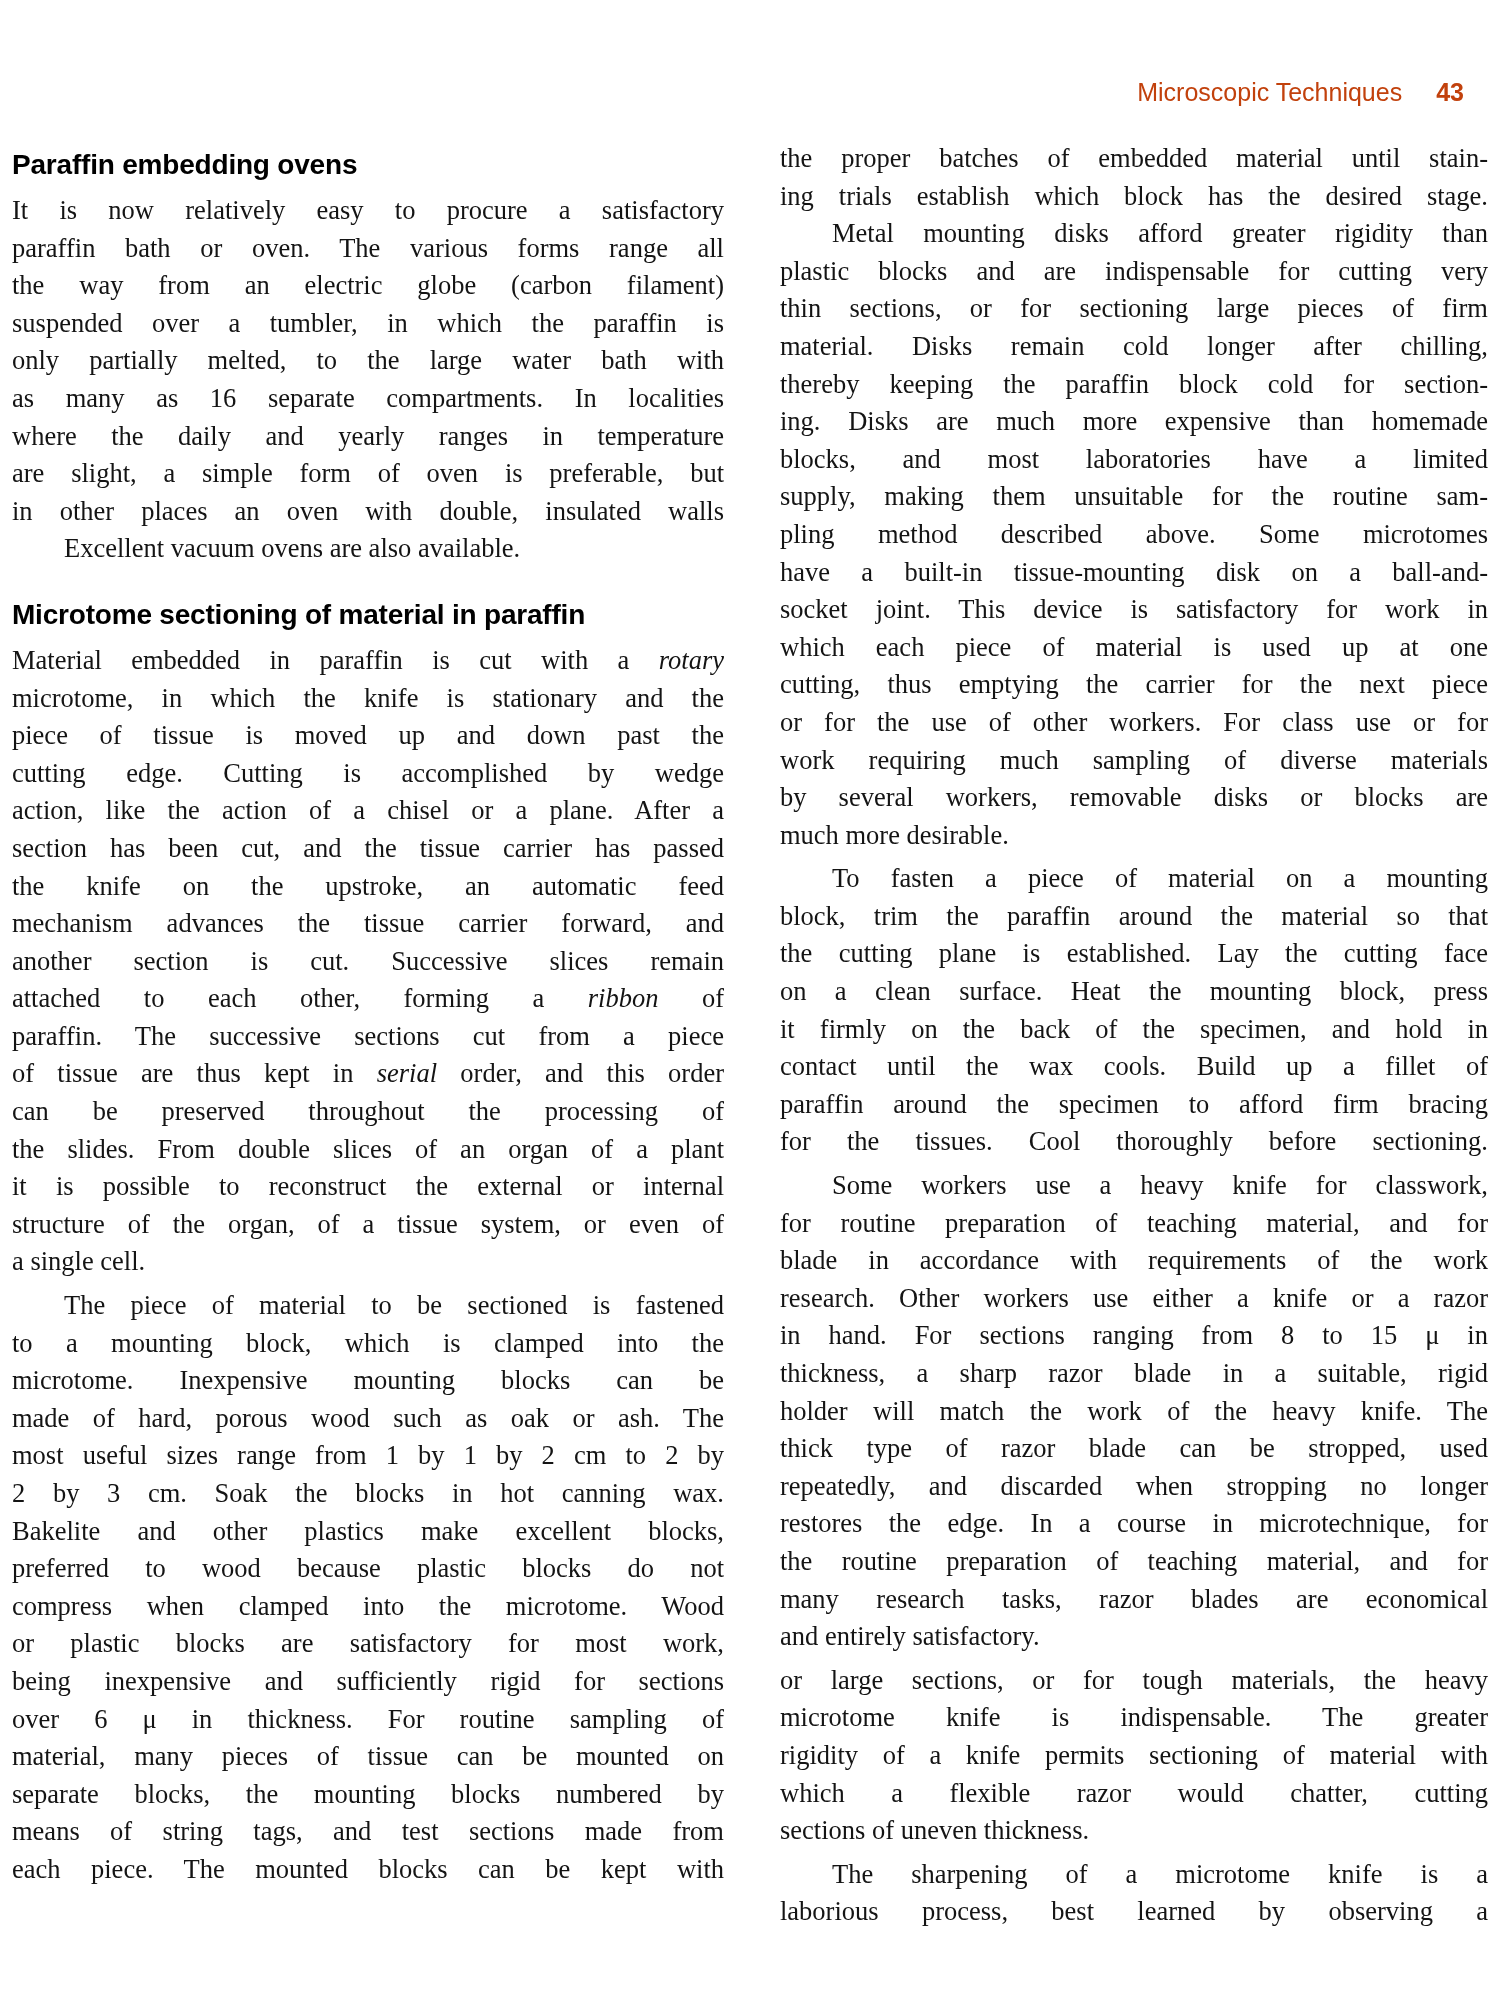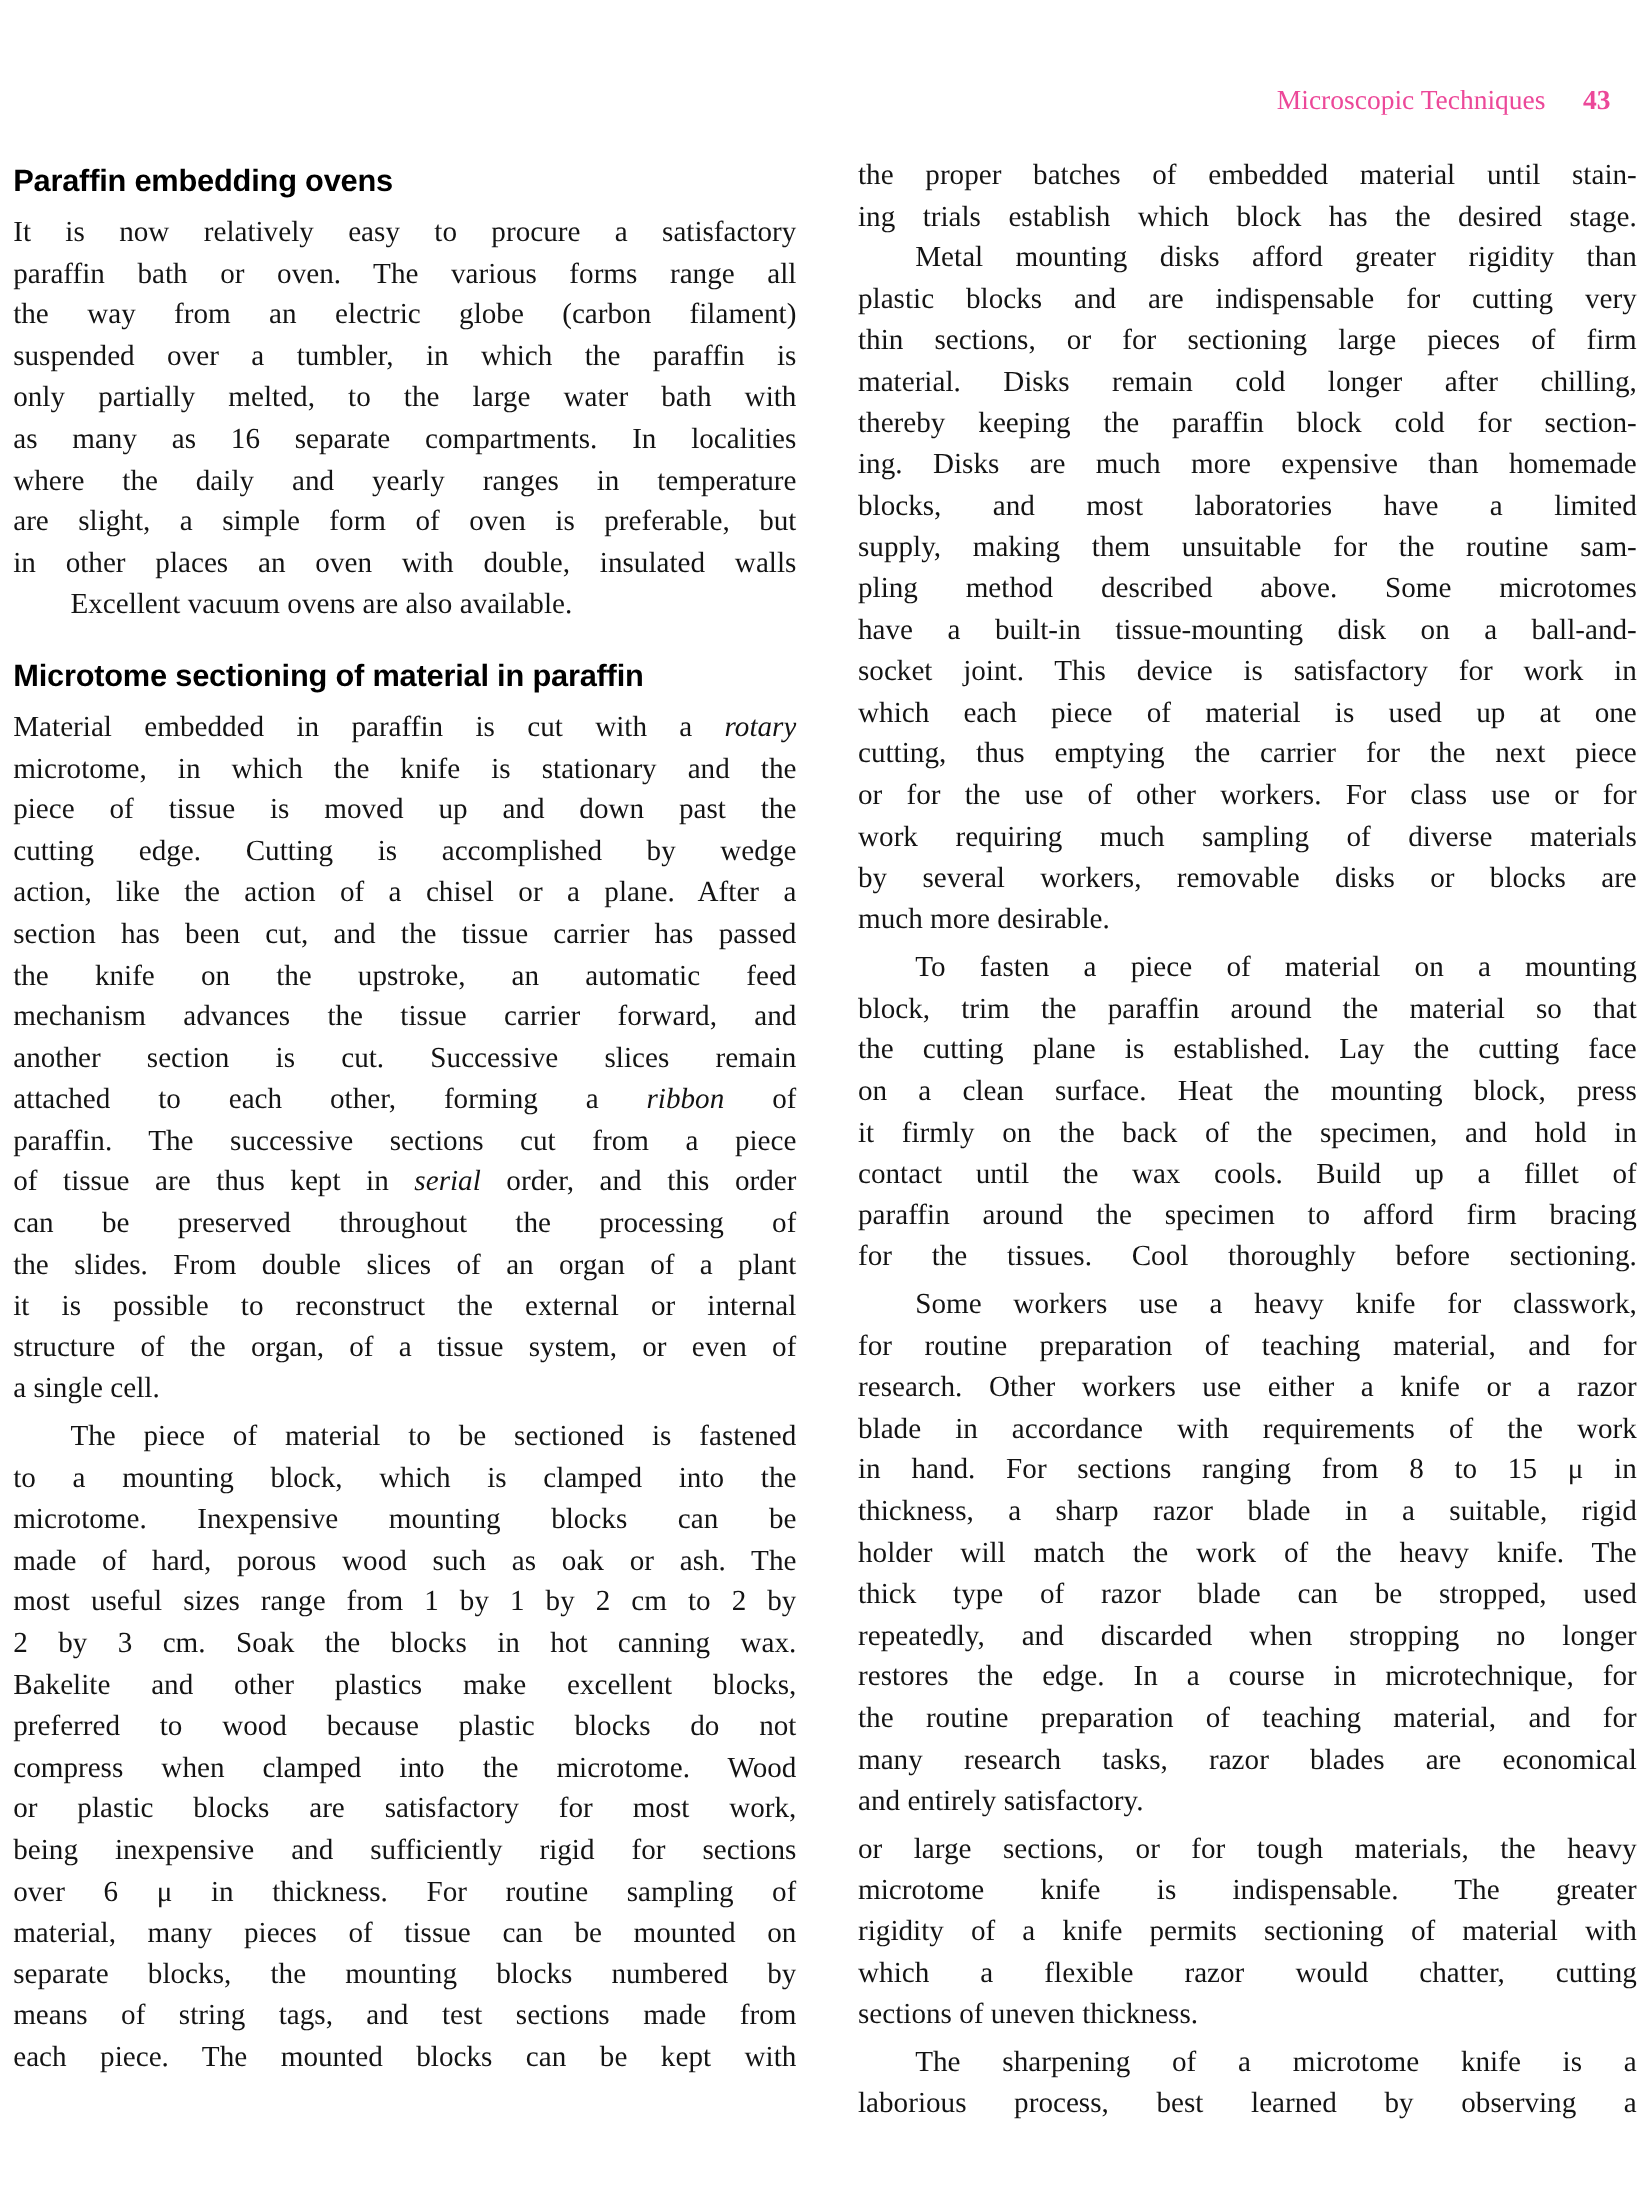--- a/index.html
+++ b/index.html
@@ -6,7 +6,7 @@
   body { width: 1500px; height: 2000px; position: relative; overflow: hidden; color: #111; }
   .running-head {
     position: absolute; top: 78px; right: 36px;
-    font-family: Liberation Serif, serif; font-size: 25px; color: #ec4899;
+    font-family: Liberation Sans, sans-serif; font-size: 25px; color: #c2410c;
     display: flex; gap: 34px; align-items: baseline;
   }
   .running-head .page-num { font-weight: bold; }

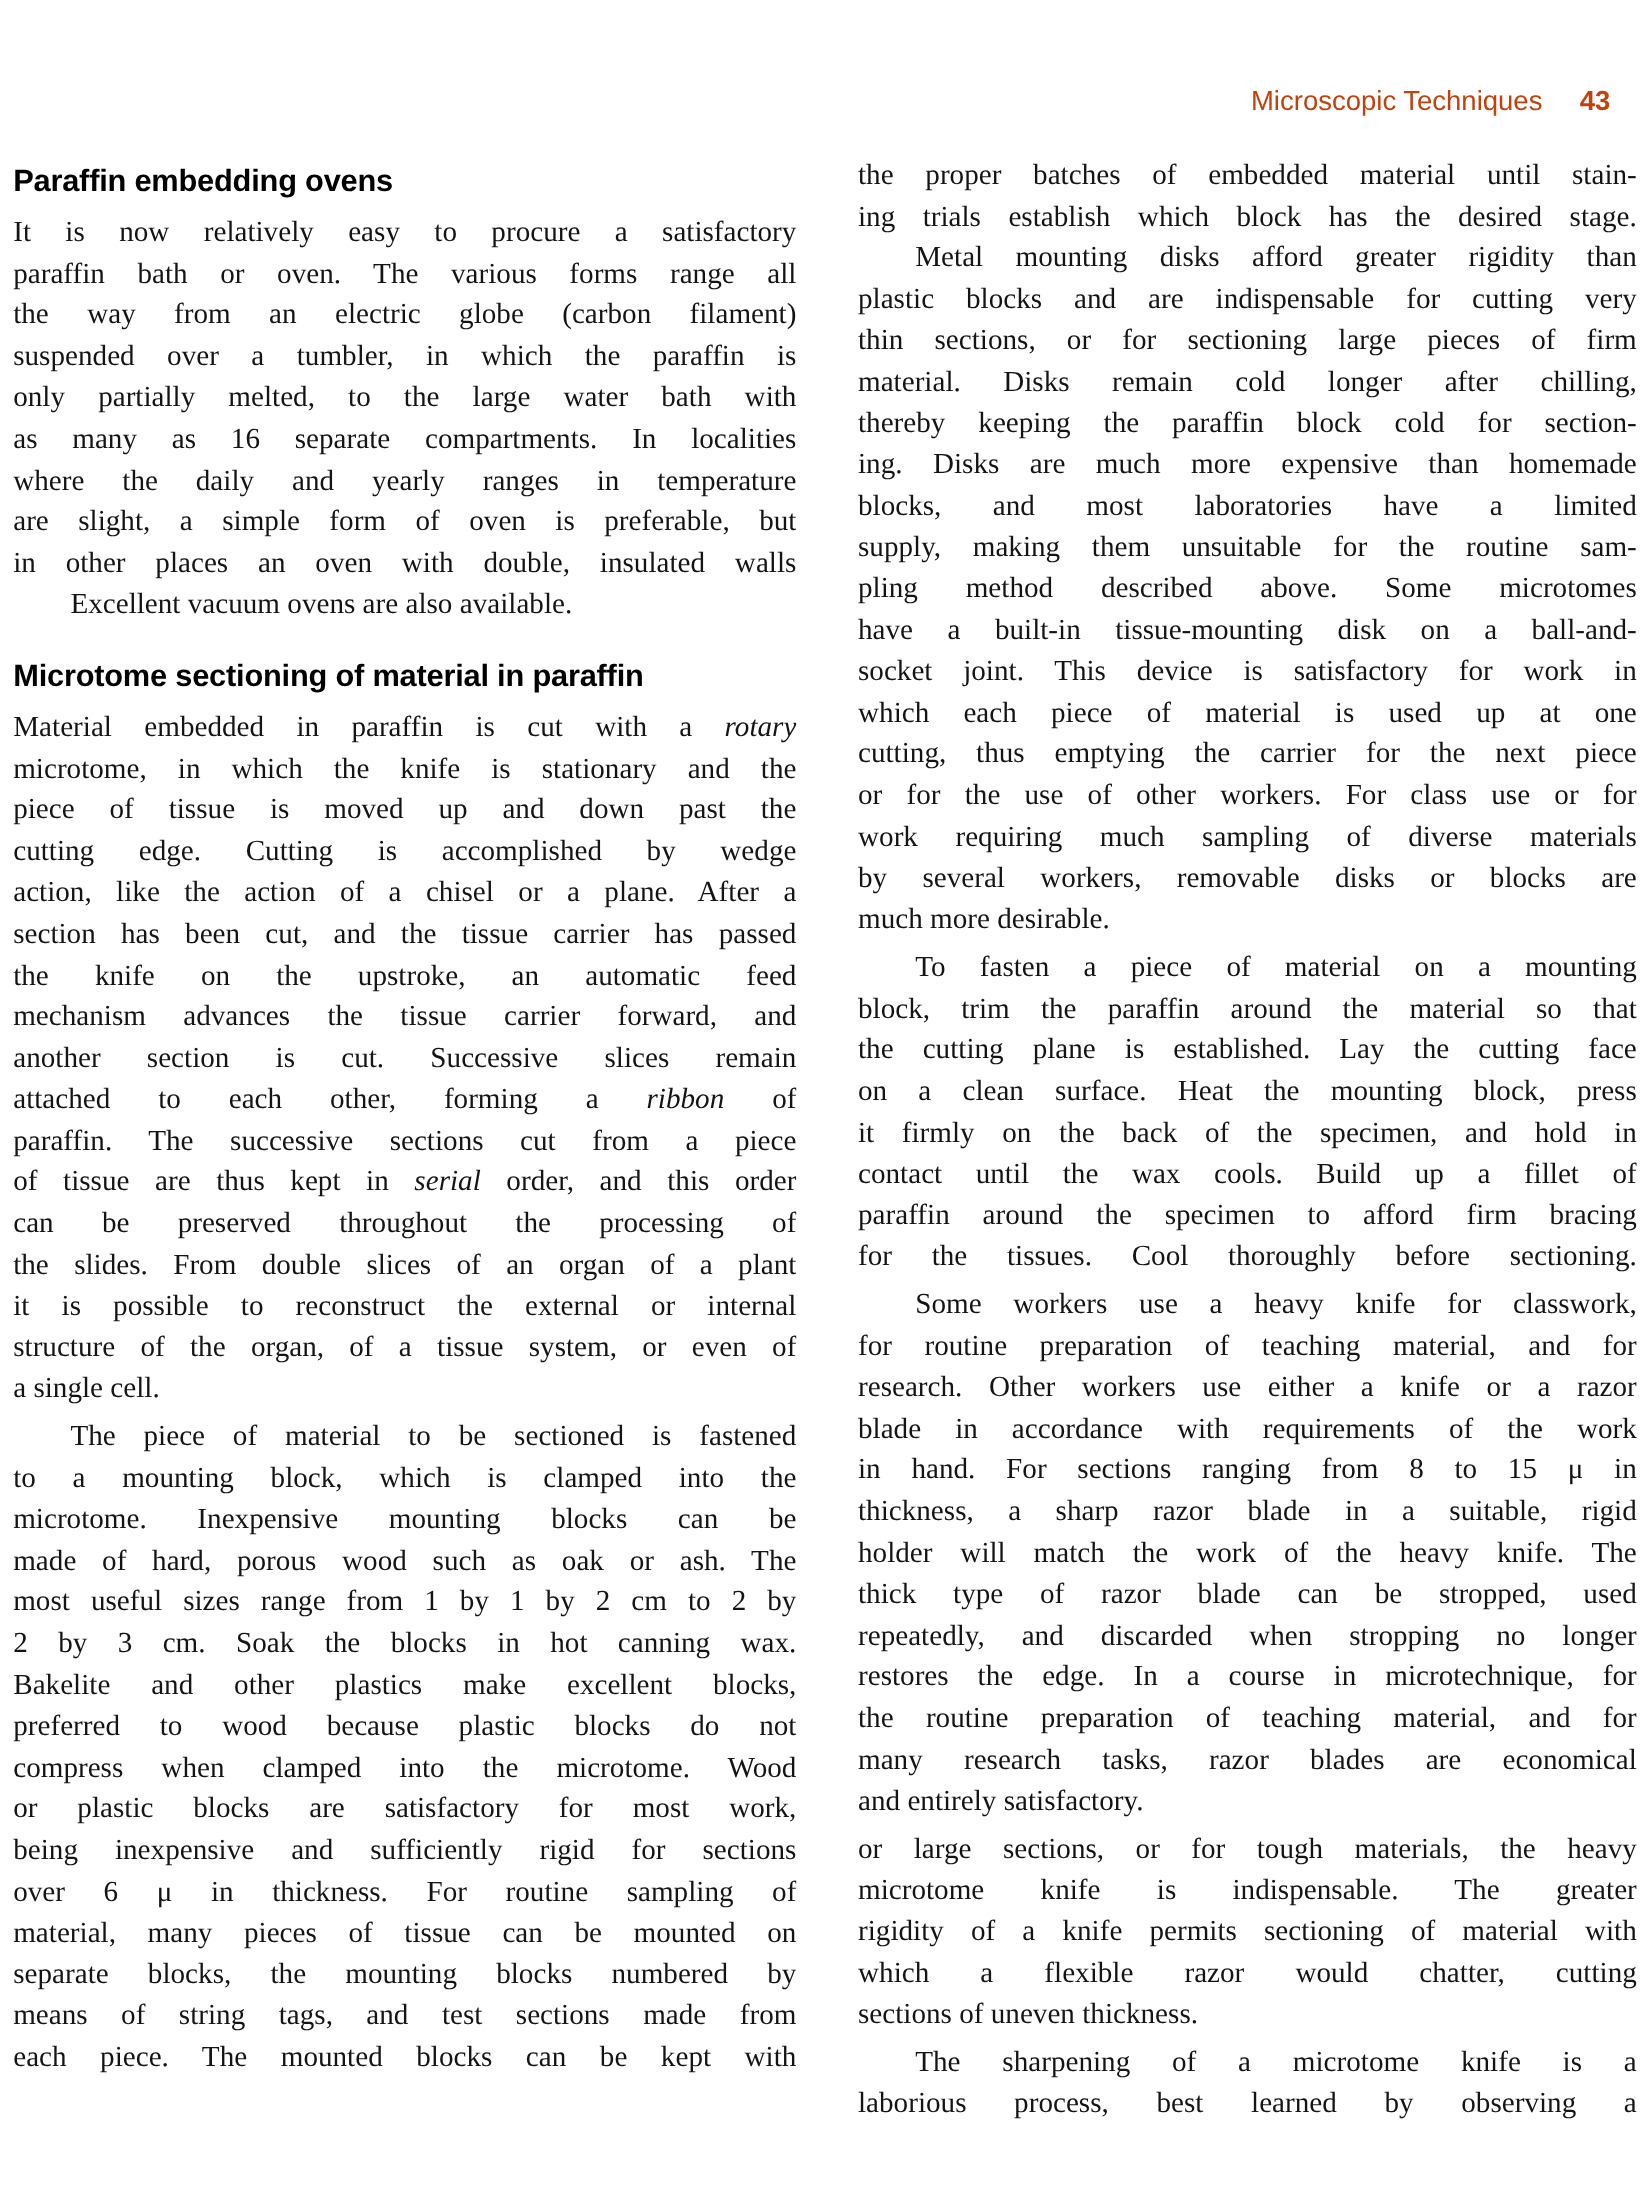--- a/index.html
+++ b/index.html
@@ -141,8 +141,8 @@
   <div class="para">
       <div class="line indent">Some workers use a heavy knife for classwork,</div>
       <div class="line">for routine preparation of teaching material, and for</div>
+      <div class="line">blade in accordance with requirements of the work</div>
       <div class="line">research. Other workers use either a knife or a razor</div>
-      <div class="line">blade in accordance with requirements of the work</div>
       <div class="line">in hand. For sections ranging from 8 to 15 μ in</div>
       <div class="line">thickness, a sharp razor blade in a suitable, rigid</div>
       <div class="line">holder will match the work of the heavy knife. The</div>

